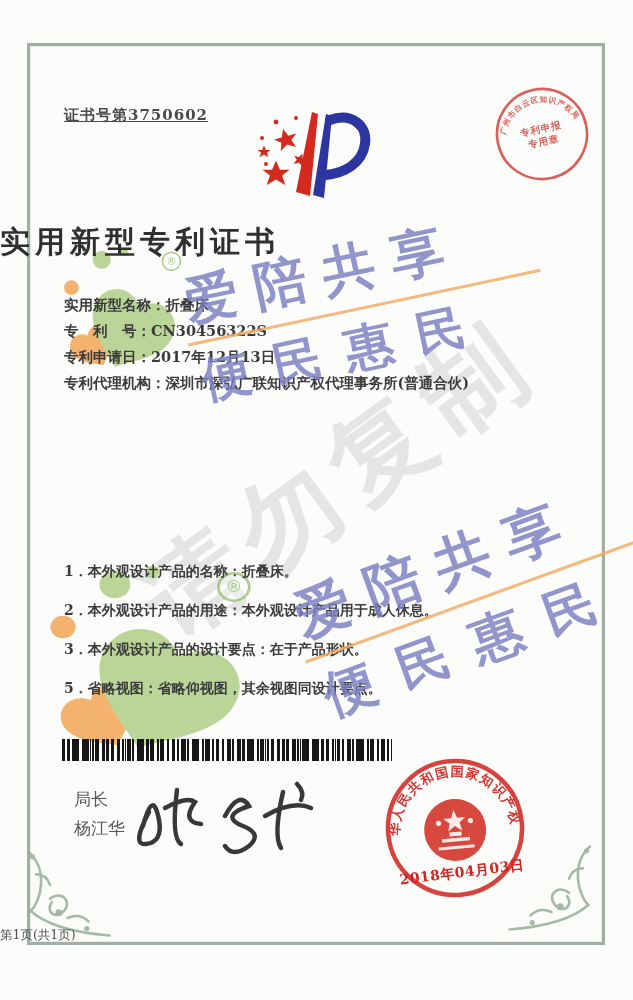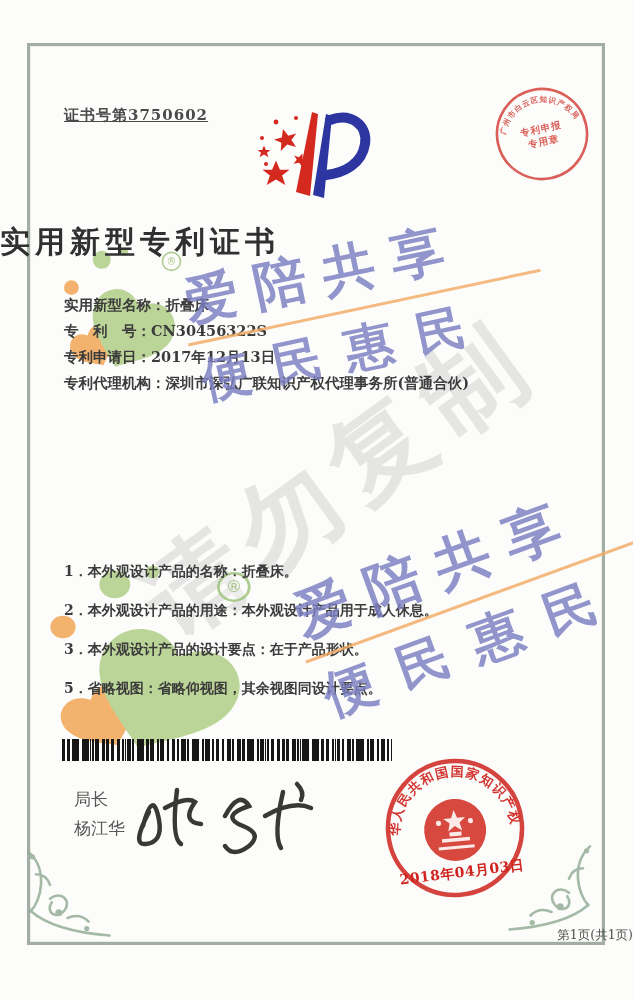--- a/index.html
+++ b/index.html
@@ -71,7 +71,7 @@
   .corner-stamp{left:492px;top:84px;width:100px;height:100px;transform:rotate(-12deg);opacity:.85;z-index:2;}
 
   
-  .footer{left:0;top:927px;width:633px;text-align:right;font-size:12.5px;color:#4f4f4f;z-index:2;}
+  .footer{left:0;top:927px;width:633px;text-align:left;font-size:12.5px;color:#4f4f4f;z-index:2;}
 
   
   .flourish{width:105px;height:105px;z-index:1;opacity:.8;}

